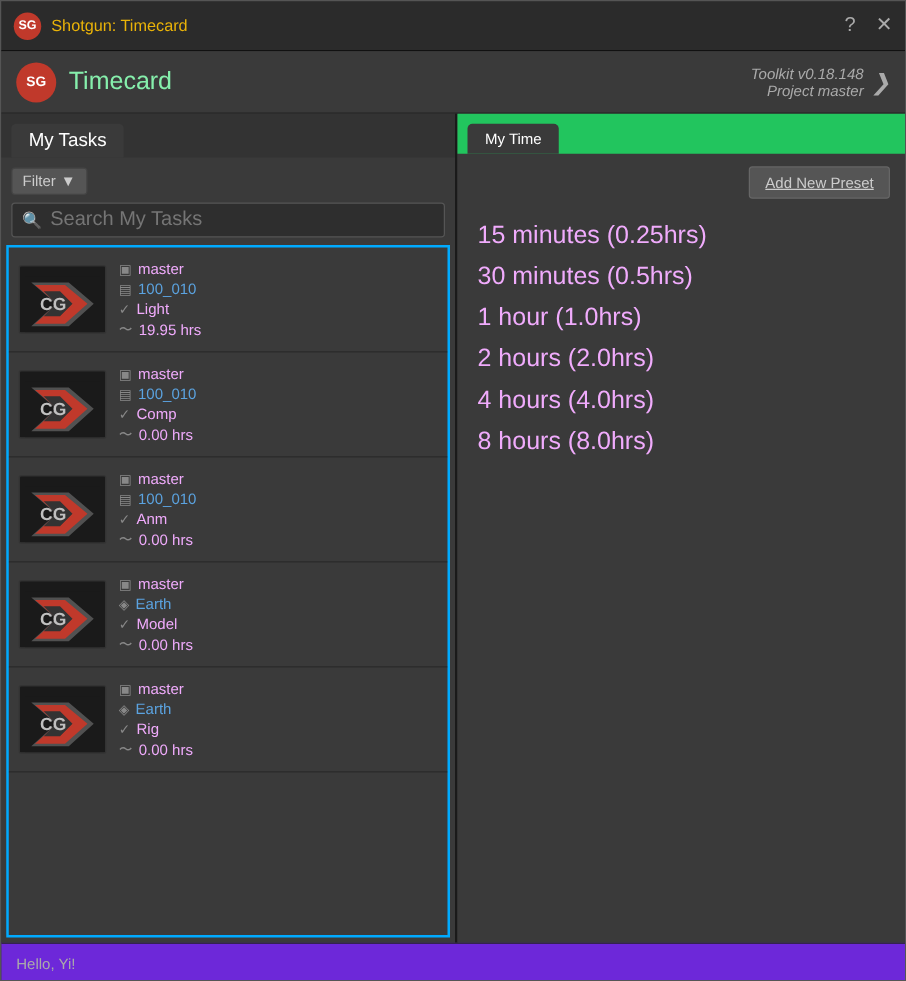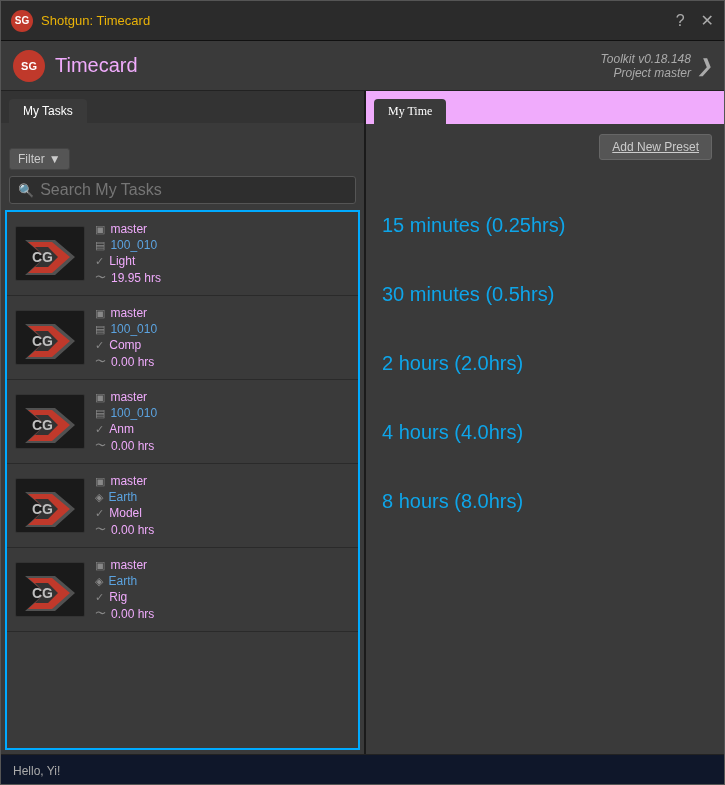--- a/index.html
+++ b/index.html
@@ -88,7 +88,7 @@
     }
     .header-title {
       font-size: 20px;
-      color: #f0abfc;
+      color: #86efac;
       font-weight: normal;
     }
     .header-right {

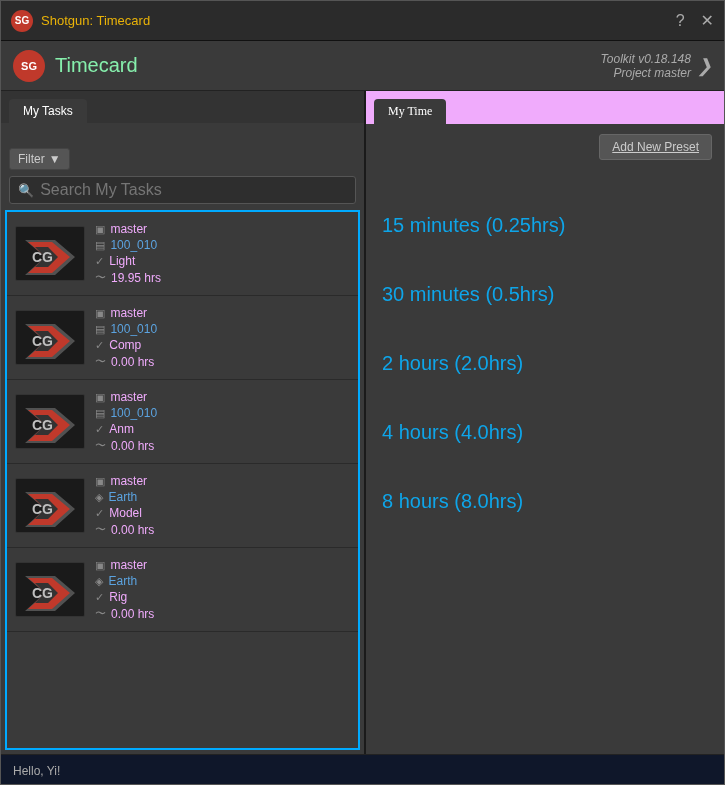--- a/index.html
+++ b/index.html
@@ -127,7 +127,7 @@
     }
     .panel-tab {
       padding: 5px 14px;
-      font-size: 12px;
+      font-size: 15px;
       color: #ccc;
       background: #454545;
       border-top-left-radius: 4px;

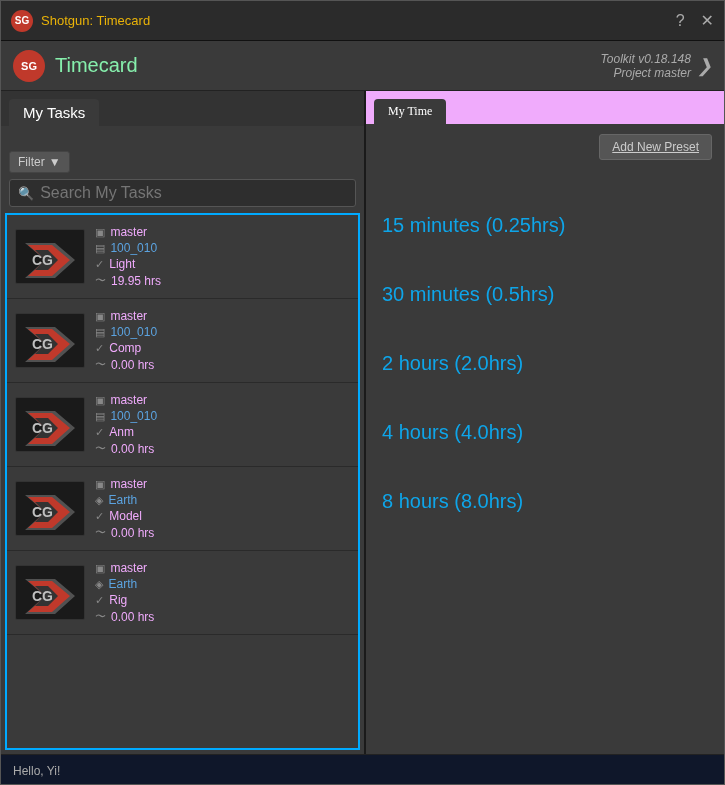--- a/index.html
+++ b/index.html
@@ -274,8 +274,7 @@
     .right-tabs {
       display: flex;
       padding: 8px 8px 0 8px;
-      background: #f0abfc;
-      font-family: Liberation Serif, serif;
+      background: #22c55e;
     }
     .right-tab {
       padding: 5px 14px;

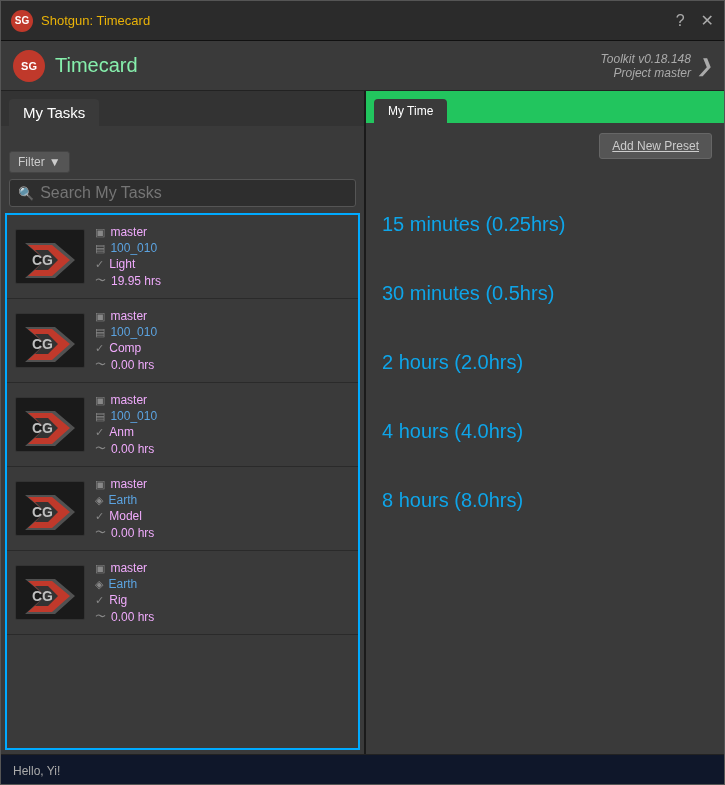--- a/index.html
+++ b/index.html
@@ -156,7 +156,6 @@
       display: flex;
       align-items: center;
       gap: 4px;
-      margin-top: 17px;
     }
 
     .search-bar {

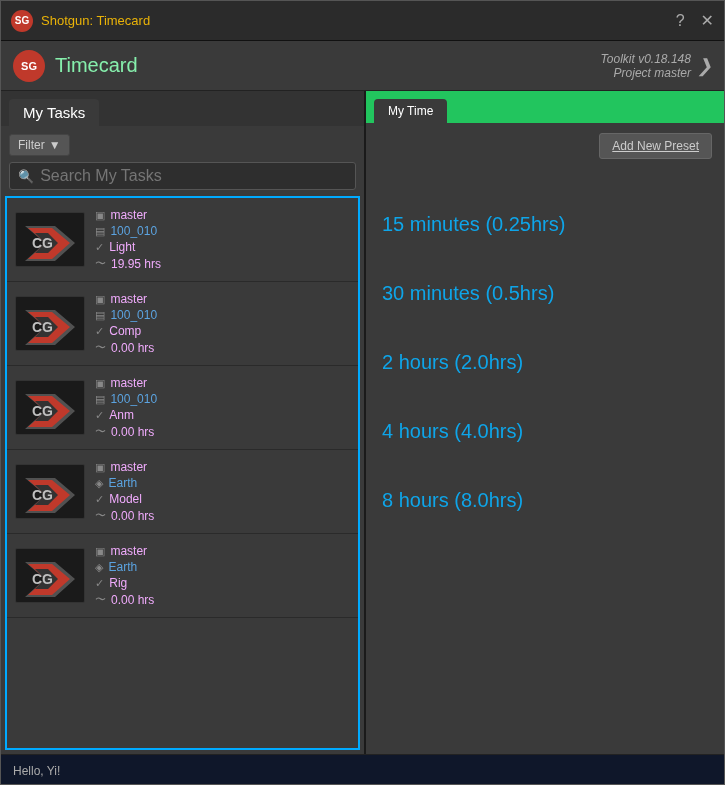--- a/index.html
+++ b/index.html
@@ -314,10 +314,9 @@
     }
     .preset-item {
       font-size: 20px;
-      color: #0ea5e9;
+      color: #f0abfc;
       padding: 4px 0;
       cursor: pointer;
-      margin-top: 36px;
     }
 
     

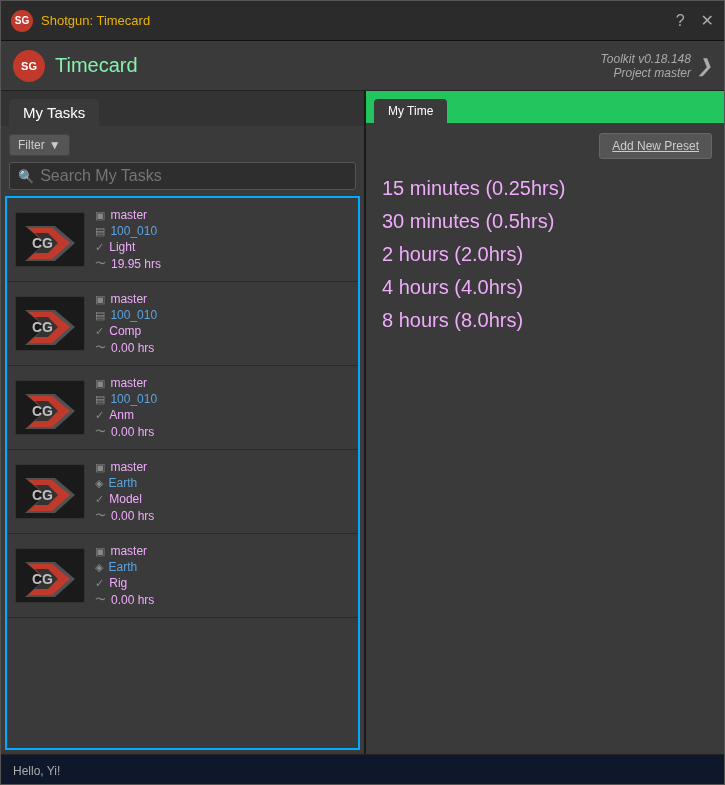--- a/index.html
+++ b/index.html
@@ -557,6 +557,7 @@
     <div class="preset-list">
       <div class="preset-item">15 minutes (0.25hrs)</div>
       <div class="preset-item">30 minutes (0.5hrs)</div>
+      <div class="preset-item">1 hour (1.0hrs)</div>
       <div class="preset-item">2 hours (2.0hrs)</div>
       <div class="preset-item">4 hours (4.0hrs)</div>
       <div class="preset-item">8 hours (8.0hrs)</div>

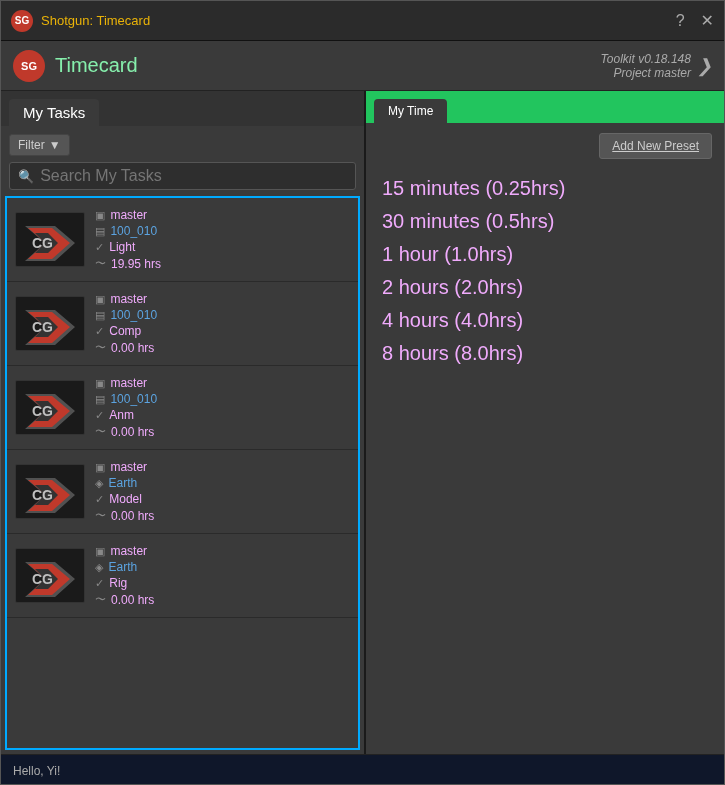--- a/index.html
+++ b/index.html
@@ -322,7 +322,7 @@
     
     .status-bar {
       height: 32px;
-      background: #0f172a;
+      background: #6d28d9;
       border-top: 1px solid #222;
       display: flex;
       align-items: center;

